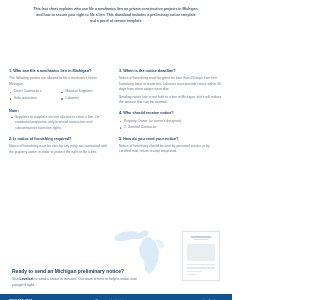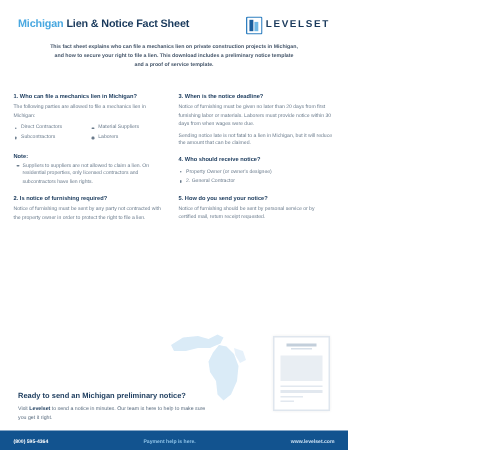--- a/index.html
+++ b/index.html
@@ -87,21 +87,6 @@
 
 <div class="page">
 
-  <div class="header">
-    <div class="title">
-      <span class="state">Michigan</span><span> Lien &amp; Notice Fact Sheet</span>
-    </div>
-    <div class="logo">
-      <span class="logo-mark">
-        <svg width="11" height="12" viewBox="0 0 11 12" xmlns="http://www.w3.org/2000/svg">
-          <rect x="0.4" y="0.4" width="10.2" height="11.2" rx="0.8" fill="none" stroke="#2f7fc0" stroke-width="0.9"></rect>
-          <rect x="2.3" y="2.2" width="2.6" height="7.6" fill="#1a5f9e"></rect>
-          <rect x="5.6" y="3.6" width="2.6" height="6.2" fill="#6fb8e6"></rect>
-        </svg>
-      </span>
-      <span class="logo-text">LEVELSET</span>
-    </div>
-  </div>
 
   <div class="intro">This fact sheet explains who can file a mechanics lien on private construction projects in Michigan, and how to secure your right to file a lien. This download includes a preliminary notice template and a proof of service template.</div>
 

